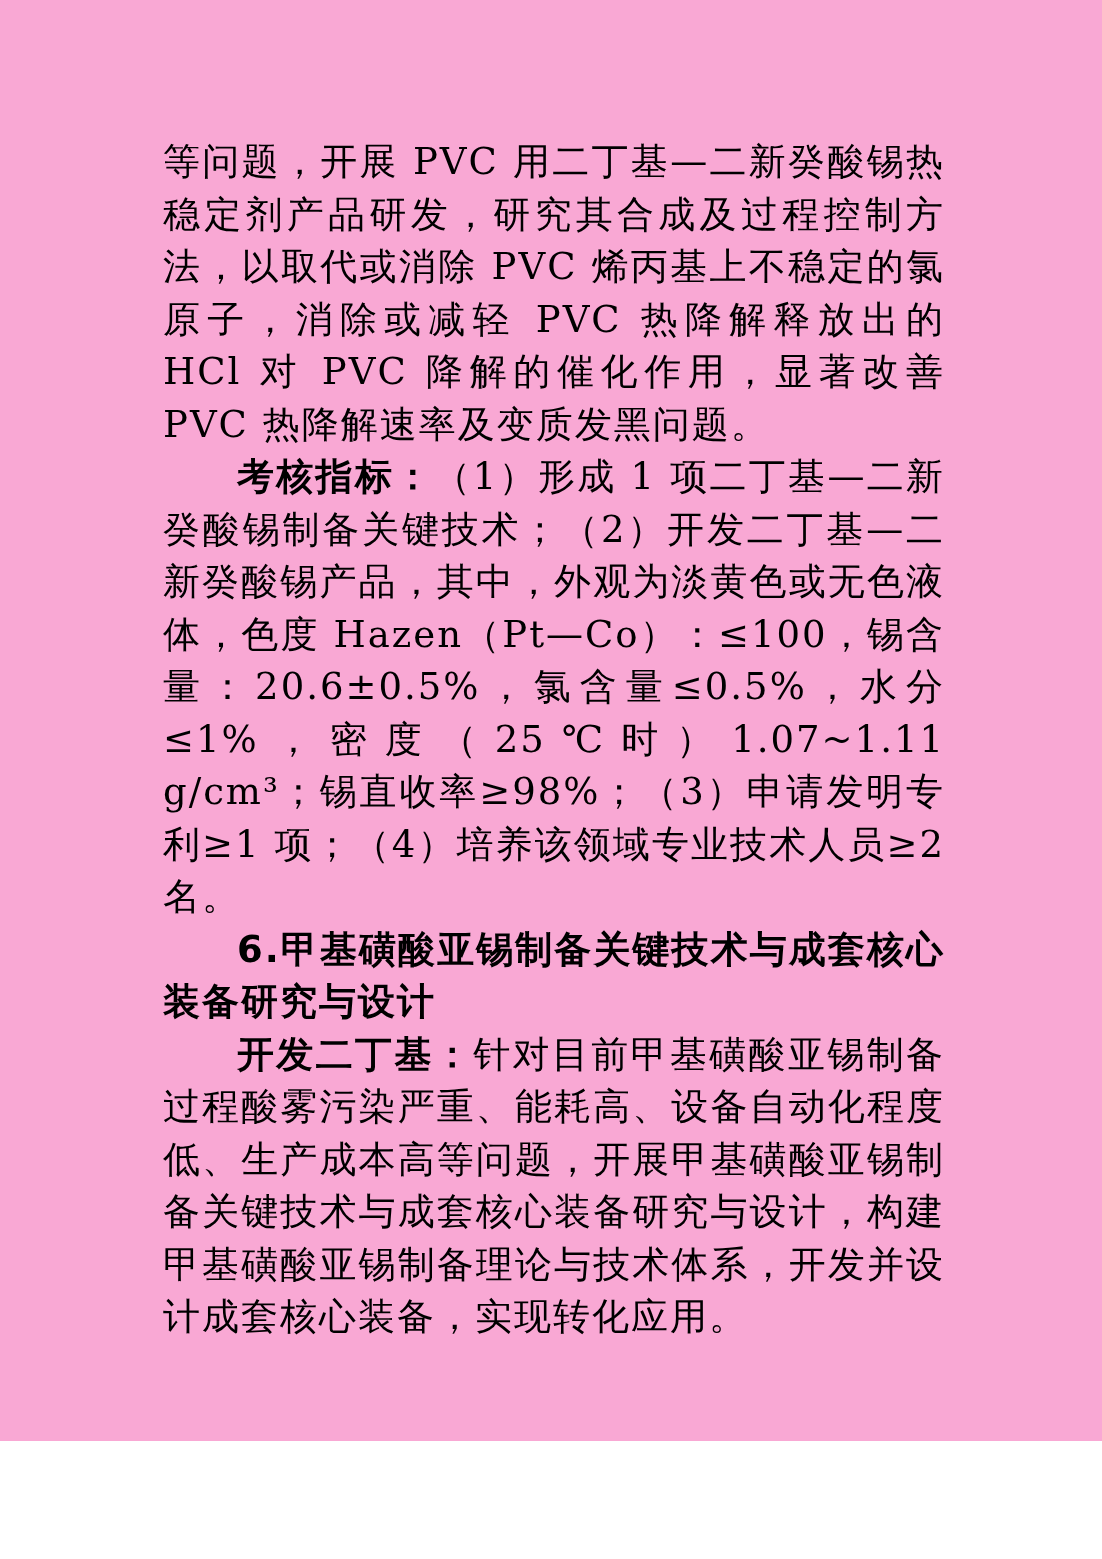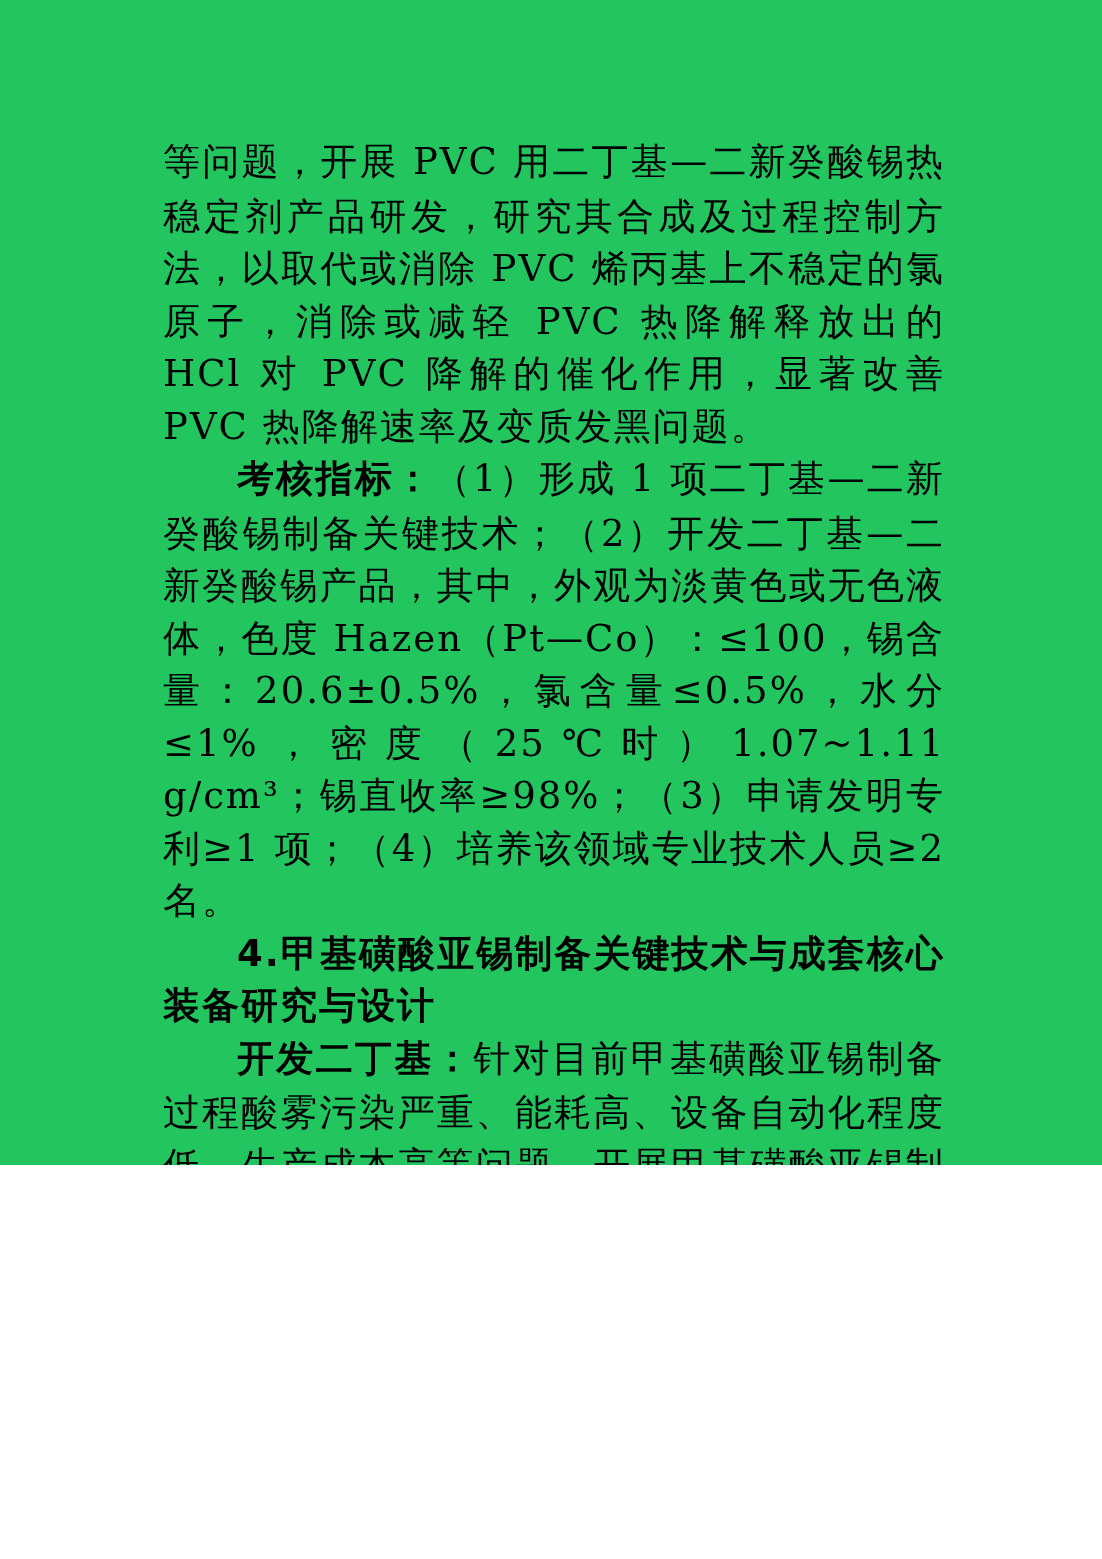--- a/index.html
+++ b/index.html
@@ -10,8 +10,8 @@
   .page {
     position: relative;
     width: 1102px;
-    height: 1165px;
-    background: #22c55e;
+    height: 1441px;
+    background: #f9a8d4;
     color: #000000;
     font-family: "DejaVu Serif", "Liberation Serif", serif;
     overflow: hidden;

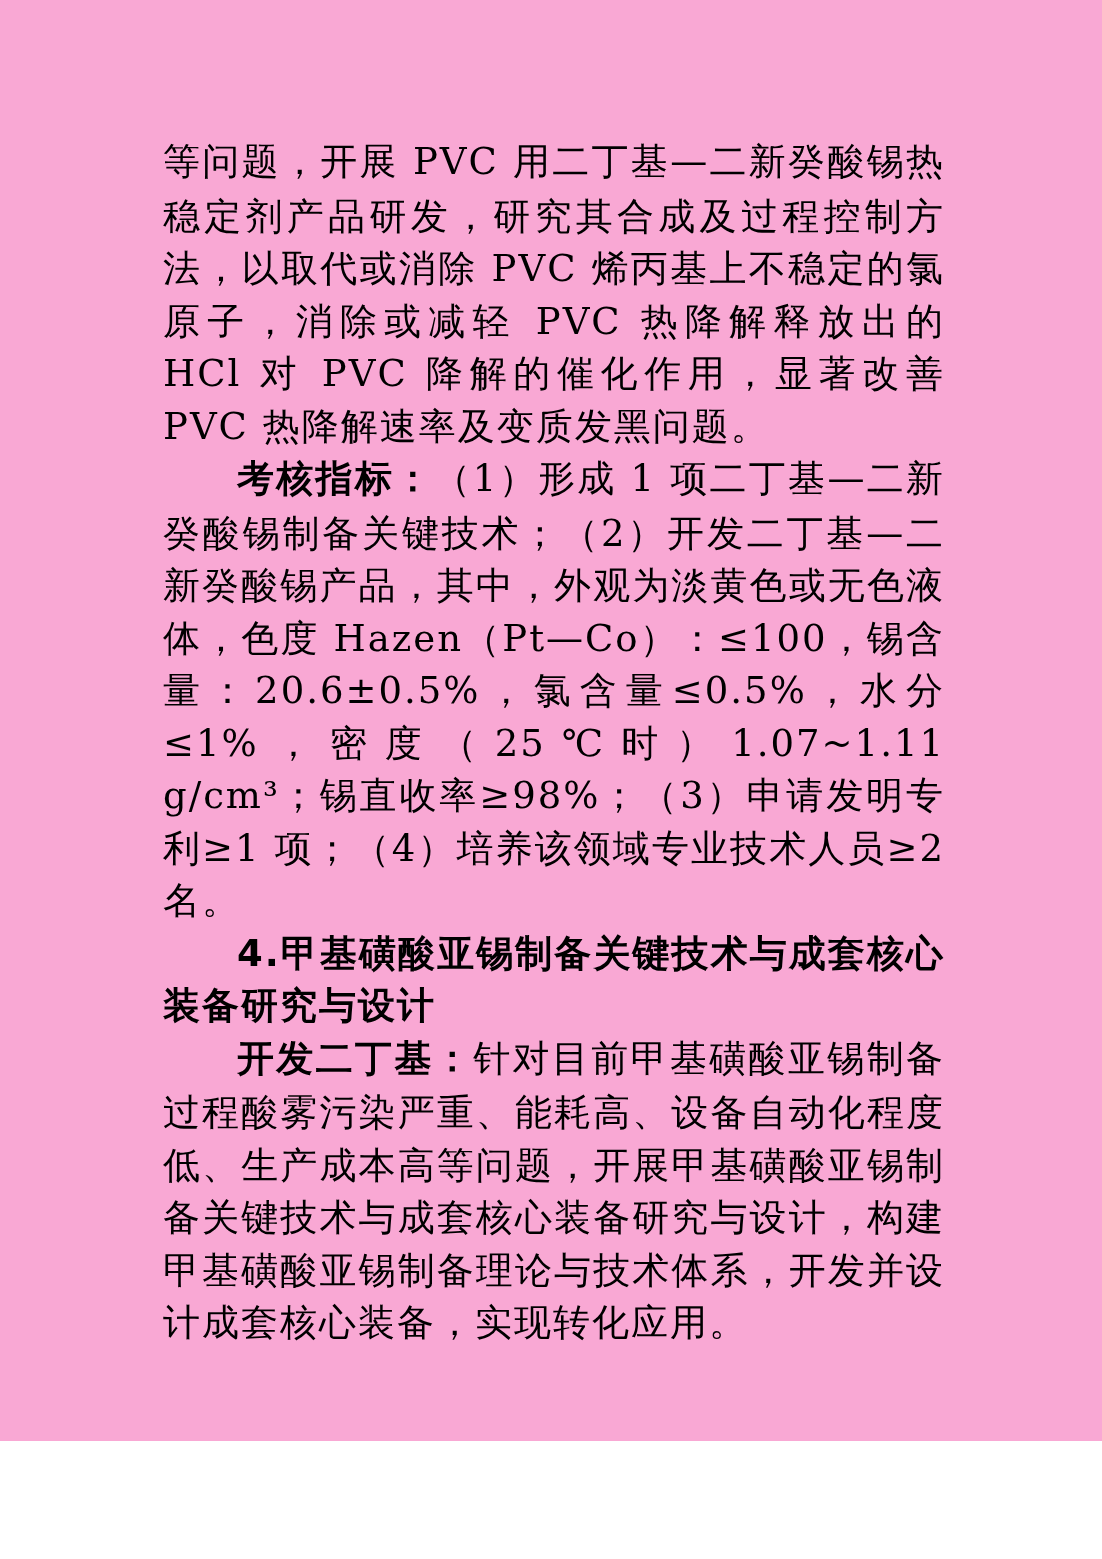--- a/index.html
+++ b/index.html
@@ -36,7 +36,7 @@
   }
   .para-label {
     font-weight: 700;
-    font-family: Liberation Mono, monospace;
+    font-family: Liberation Sans, sans-serif;
   }
   p.heading {
     margin: 0;

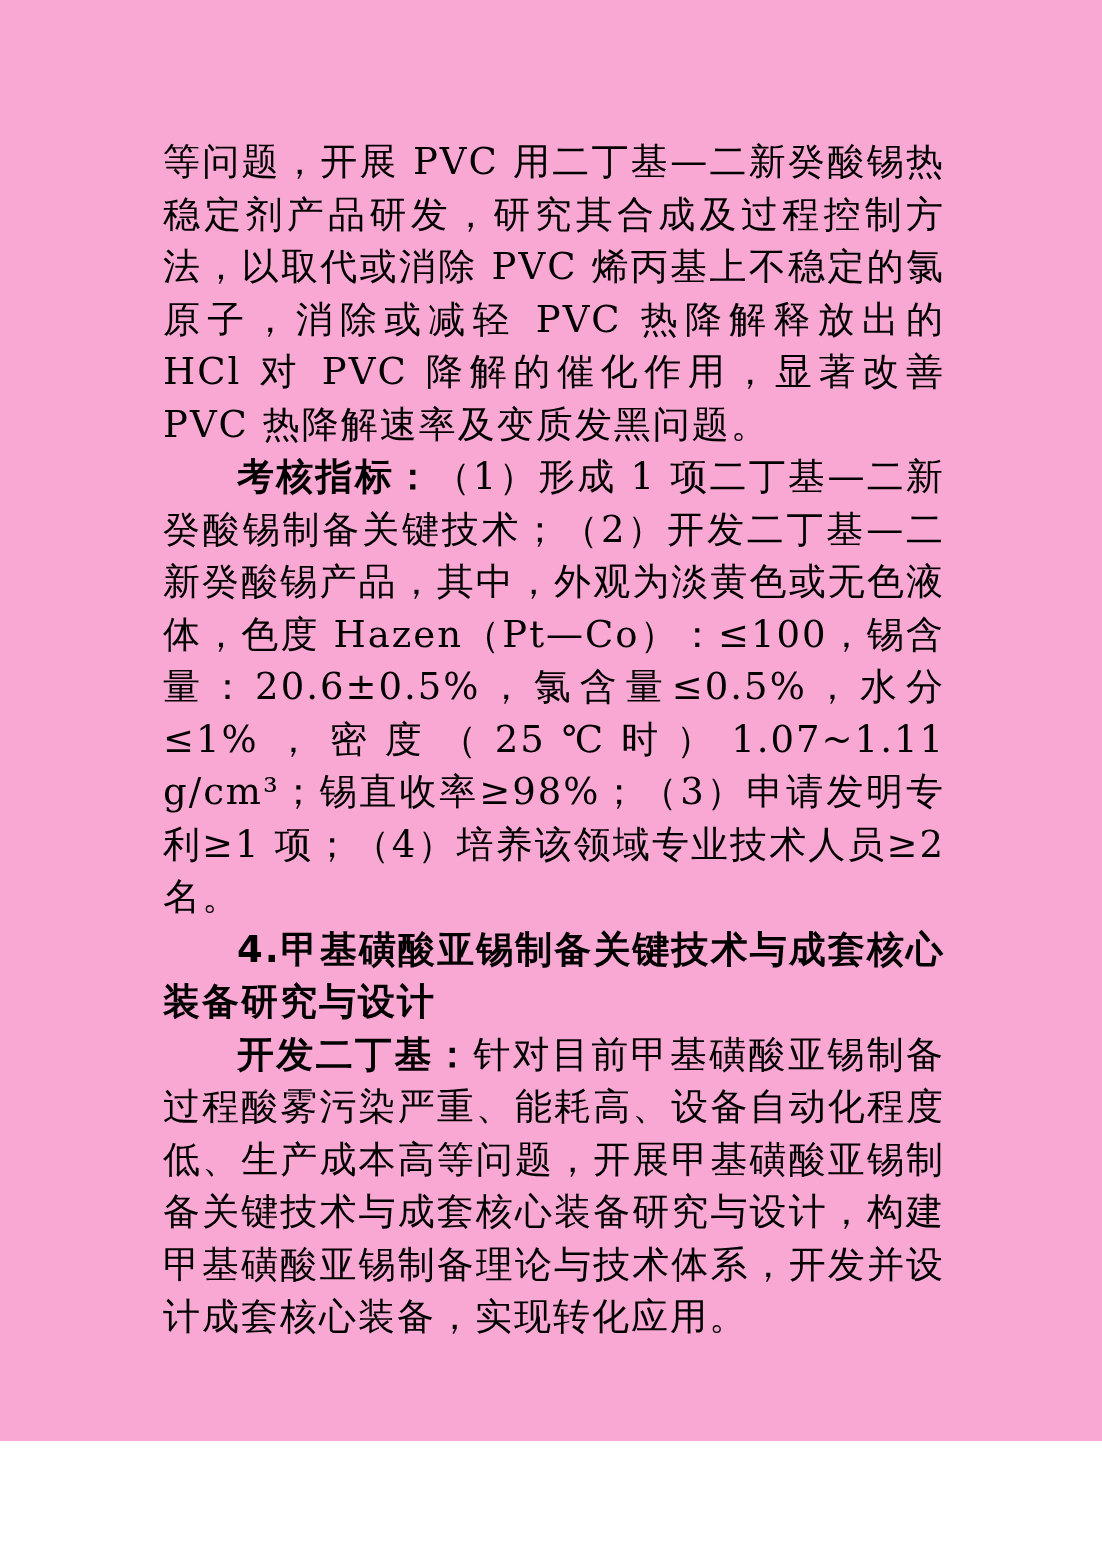--- a/index.html
+++ b/index.html
@@ -68,7 +68,7 @@
 
 
 
-    <p class="heading"><span>4.甲基磺酸亚锡制备关键技术与成套核心装备研究与设计</span></p>
+    <p class="heading"><span>6.甲基磺酸亚锡制备关键技术与成套核心装备研究与设计</span></p>
 
     <p class="para"><span class="para-label">开发二丁基：</span><span>针对目前甲基磺酸亚锡制备过程酸雾污染严重、能耗高、设备自动化程度低、生产成本高等问题，开展甲基磺酸亚锡制备关键技术与成套核心装备研究与设计，构建甲基磺酸亚锡制备理论与技术体系，开发并设计成套核心装备，实现转化应用。</span></p>
 

